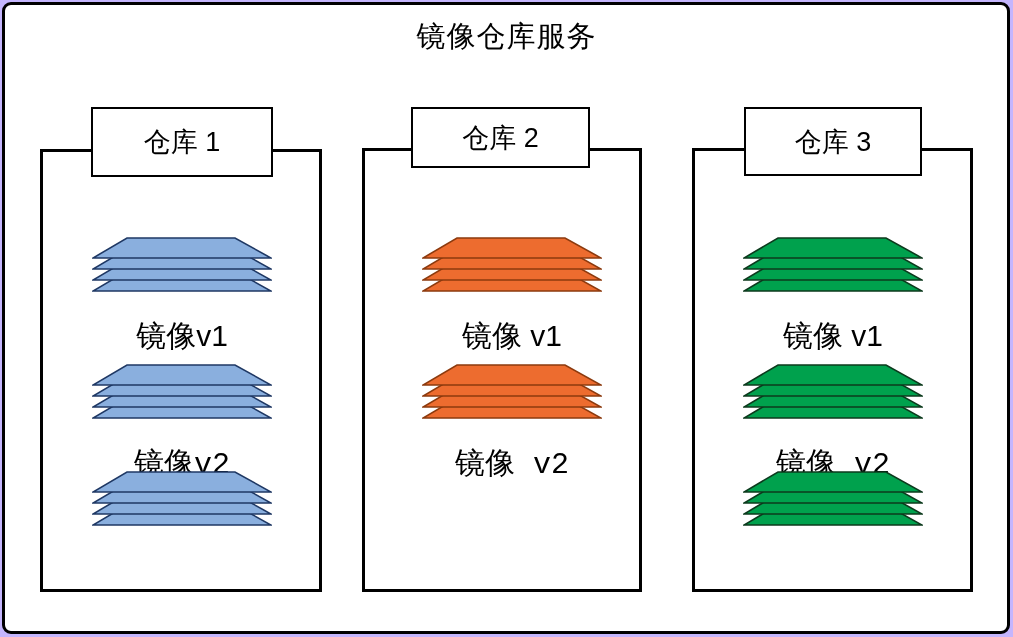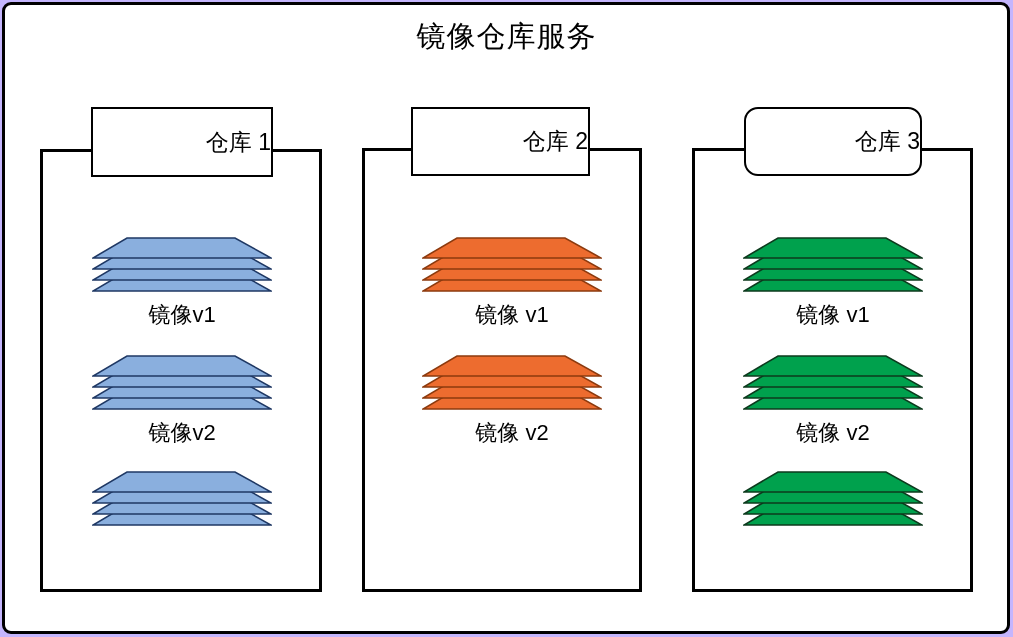--- a/index.html
+++ b/index.html
@@ -51,8 +51,8 @@
     background: #ffffff;
     display: flex;
     align-items: center;
-    justify-content: flex-end;
-    font-size: 23px;
+    justify-content: center;
+    font-size: 27px;
   }
   .w1 .label-box { left: 91px;  top: 107px; width: 182px; height: 70px; }
   .w2 .label-box { left: 411px; top: 107px; width: 179px; height: 69px; }

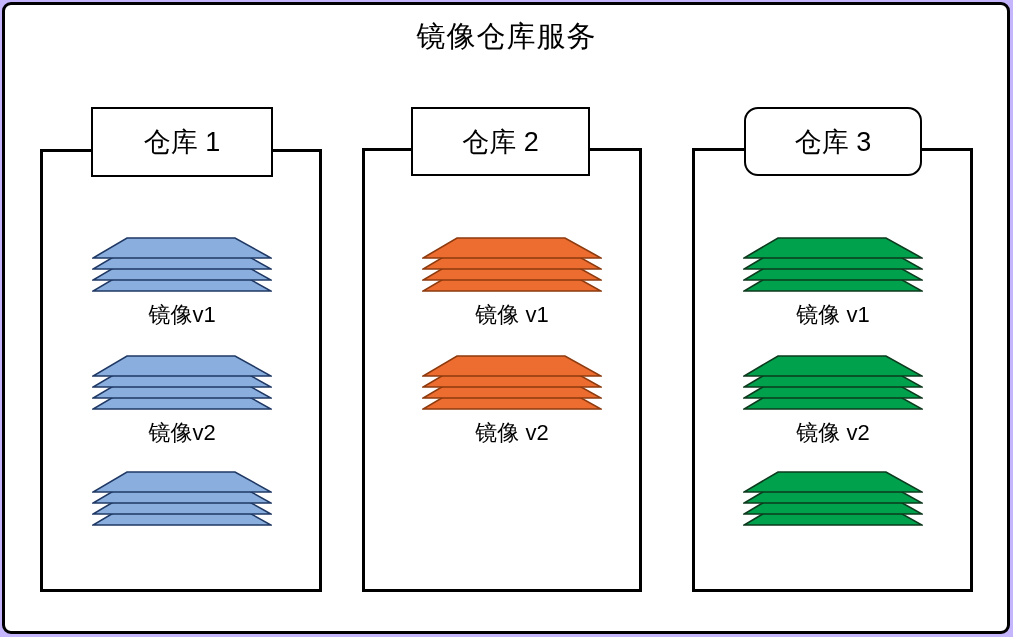--- a/index.html
+++ b/index.html
@@ -55,7 +55,7 @@
     font-size: 27px;
   }
   .w1 .label-box { left: 91px;  top: 107px; width: 182px; height: 70px; }
-  .w2 .label-box { left: 411px; top: 107px; width: 179px; height: 69px; }
+  .w2 .label-box { left: 411px; top: 107px; width: 179px; height: 61px; }
   .w3 .label-box { left: 744px; top: 107px; width: 178px; height: 69px; border-radius: 14px; }
 
   .stack {

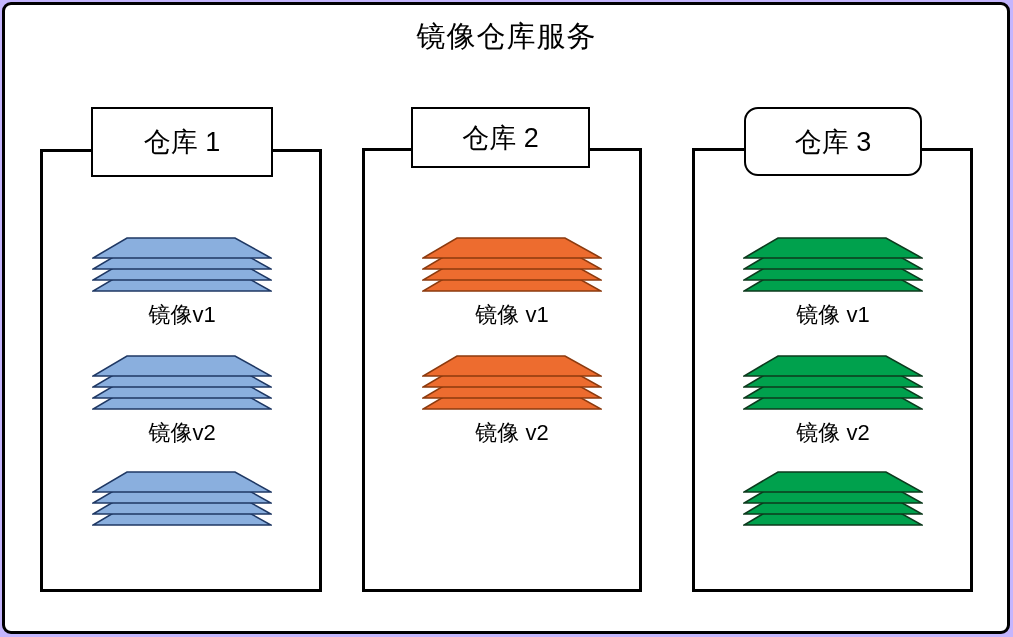--- a/index.html
+++ b/index.html
@@ -56,7 +56,7 @@
   }
   .w1 .label-box { left: 91px;  top: 107px; width: 182px; height: 70px; }
   .w2 .label-box { left: 411px; top: 107px; width: 179px; height: 61px; }
-  .w3 .label-box { left: 744px; top: 107px; width: 178px; height: 69px; border-radius: 14px; }
+  .w3 .label-box { left: 744px; top: 107px; width: 178px; height: 69px; }
 
   .stack {
     position: absolute;

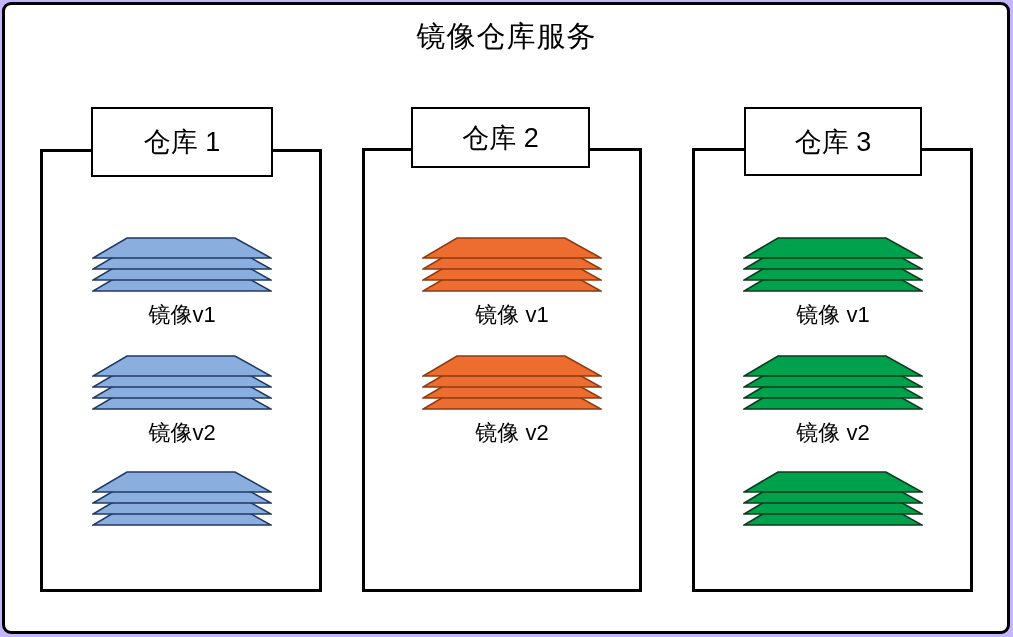--- a/index.html
+++ b/index.html
@@ -72,8 +72,8 @@
 
   .stack svg { display: block; }
   .stack-label {
-    margin-top: 7px;
-    font-size: 22px;
+    margin-top: 23px;
+    font-size: 30px;
     white-space: nowrap;
   }
 </style>

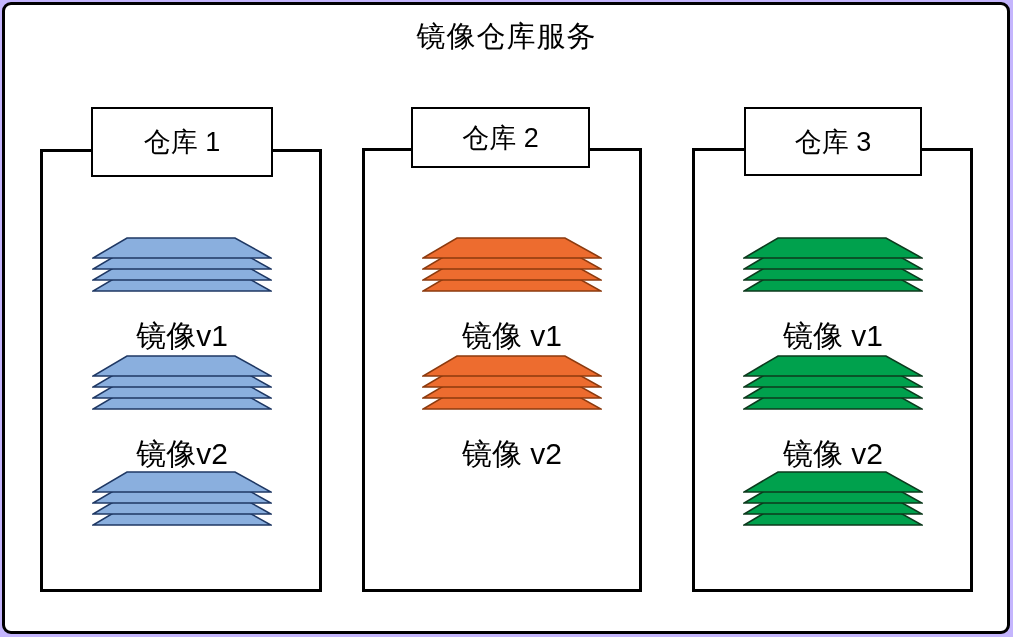--- a/index.html
+++ b/index.html
@@ -67,7 +67,7 @@
   .w2 .stack { left: 422px; }
   .w3 .stack { left: 743px; }
   .stack.slot0 { top: 237px; }
-  .stack.slot1 { top: 355px; }
+  .stack.slot1 { top: 364px; font-family: Liberation Mono, monospace; }
   .stack.slot2 { top: 471px; }
 
   .stack svg { display: block; }

